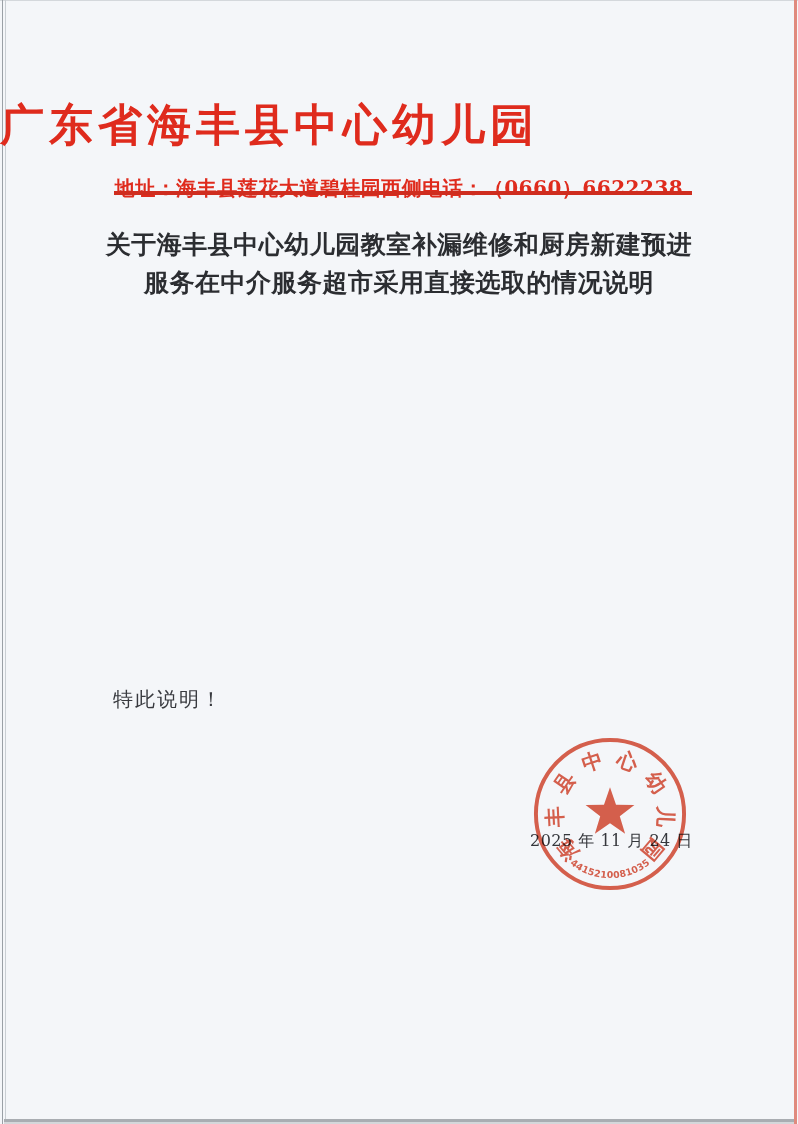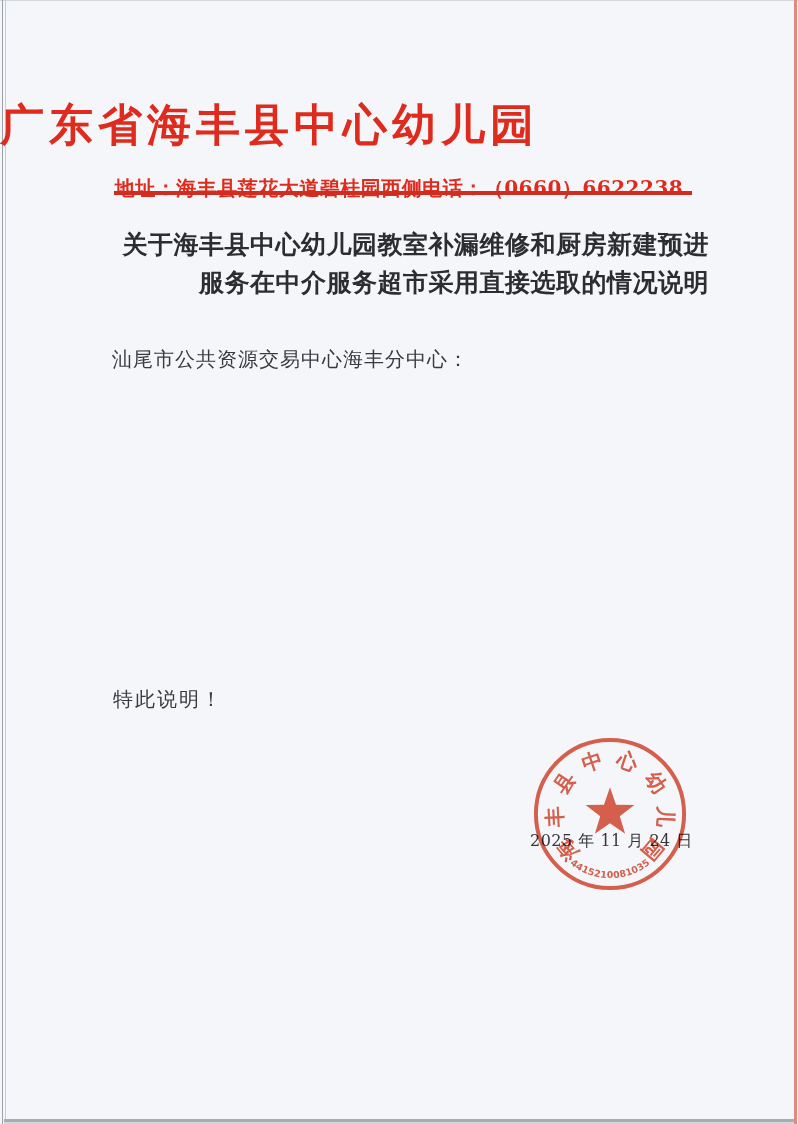--- a/index.html
+++ b/index.html
@@ -59,7 +59,7 @@
   
   .doc-title{
     position:absolute;left:89px;top:226px;width:620px;
-    text-align:right;
+    text-align:center;
     font-size:25px;font-weight:bold;
     line-height:38px;
     letter-spacing:0.5px;

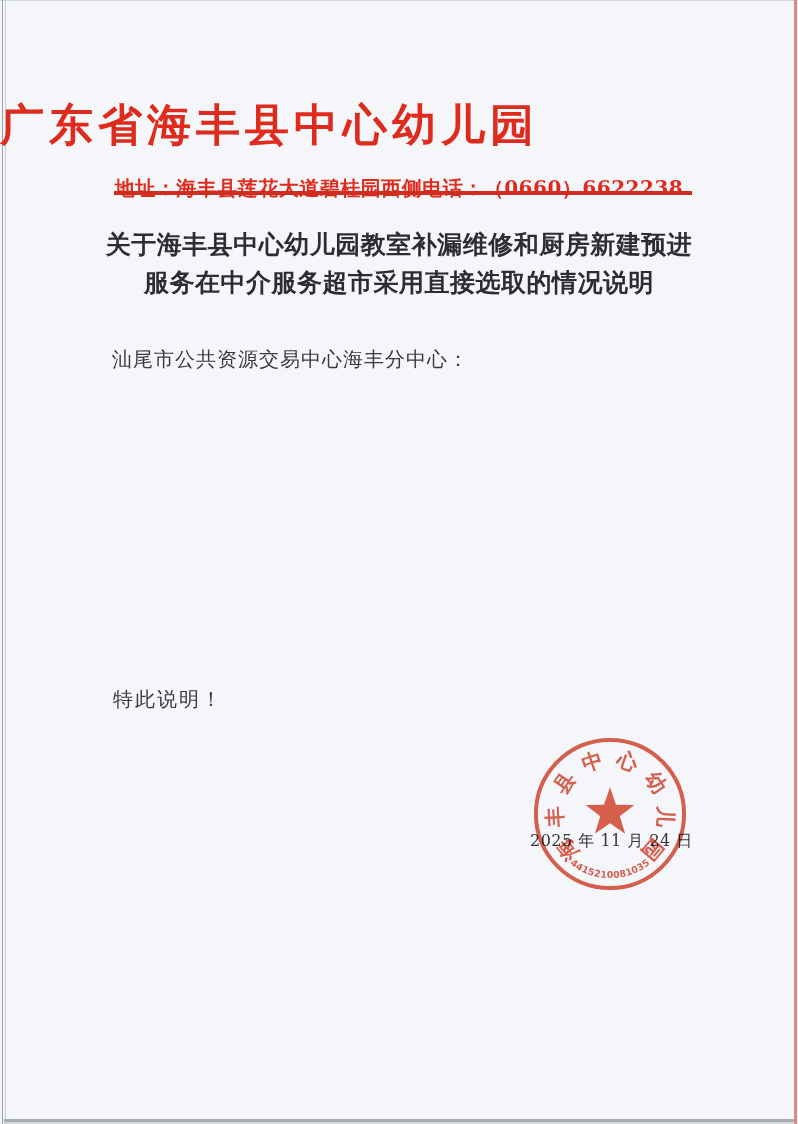--- a/index.html
+++ b/index.html
@@ -138,7 +138,6 @@
     <div>服务在中介服务超市采用直接选取的情况说明</div>
   </div>
 
-  <div class="salutation">汕尾市公共资源交易中心海丰分中心：</div>
   <div class="closing-note">特此说明！</div>
 
   <div class="seal">

